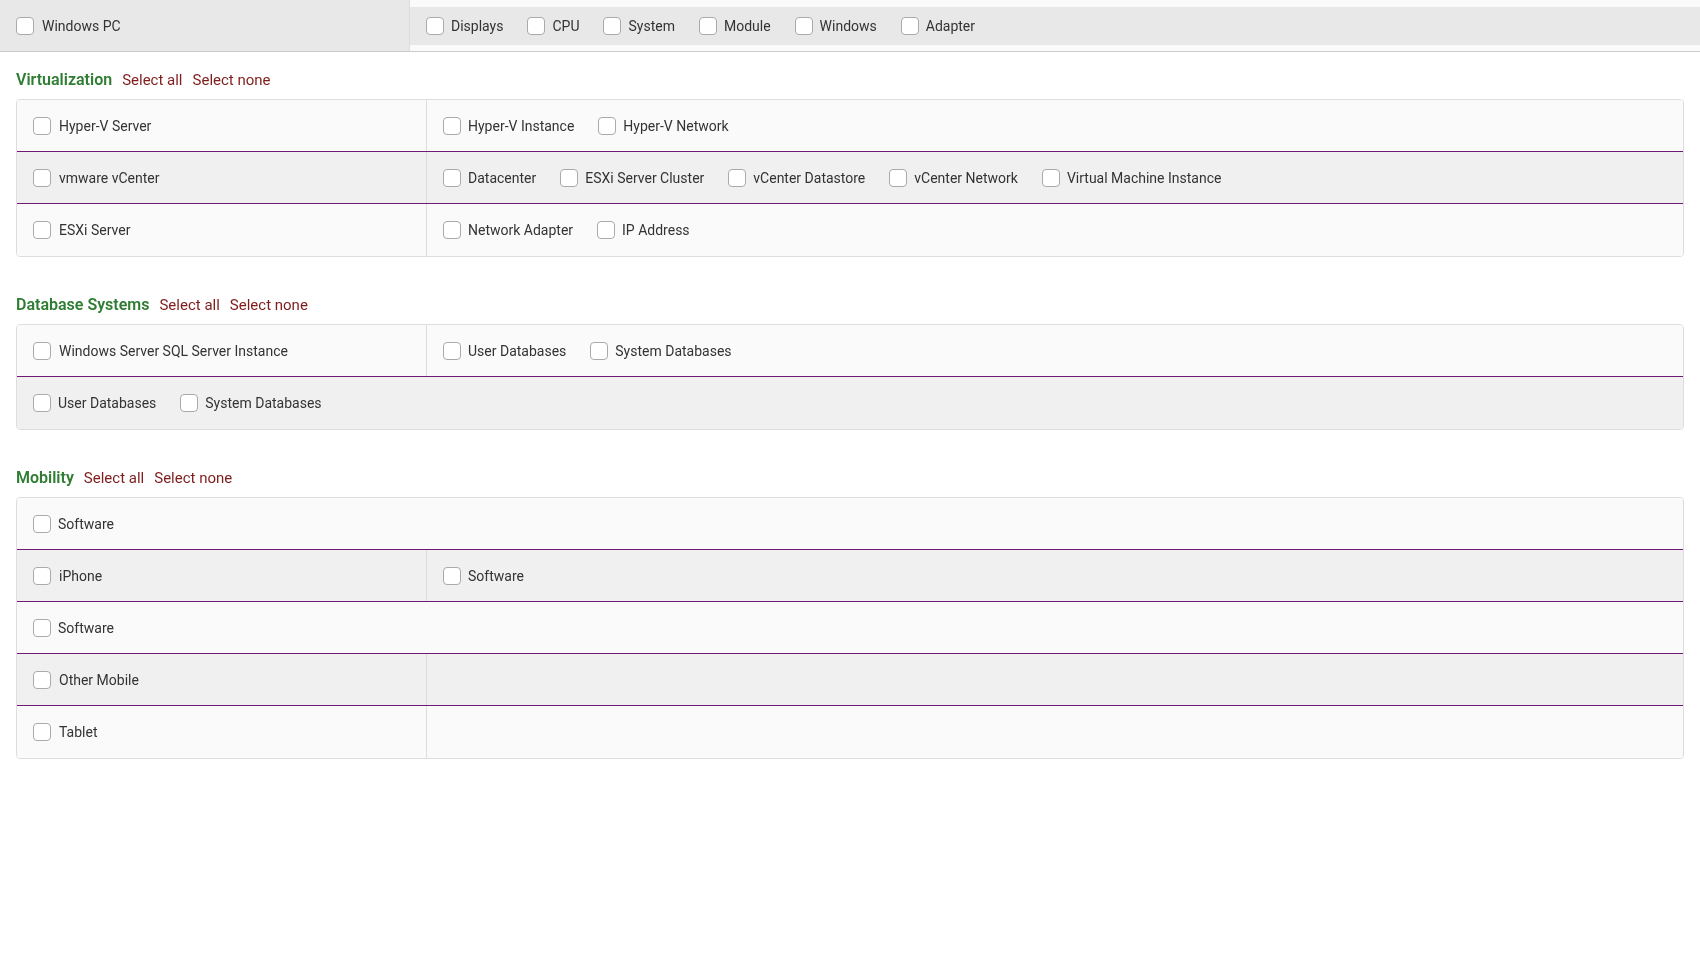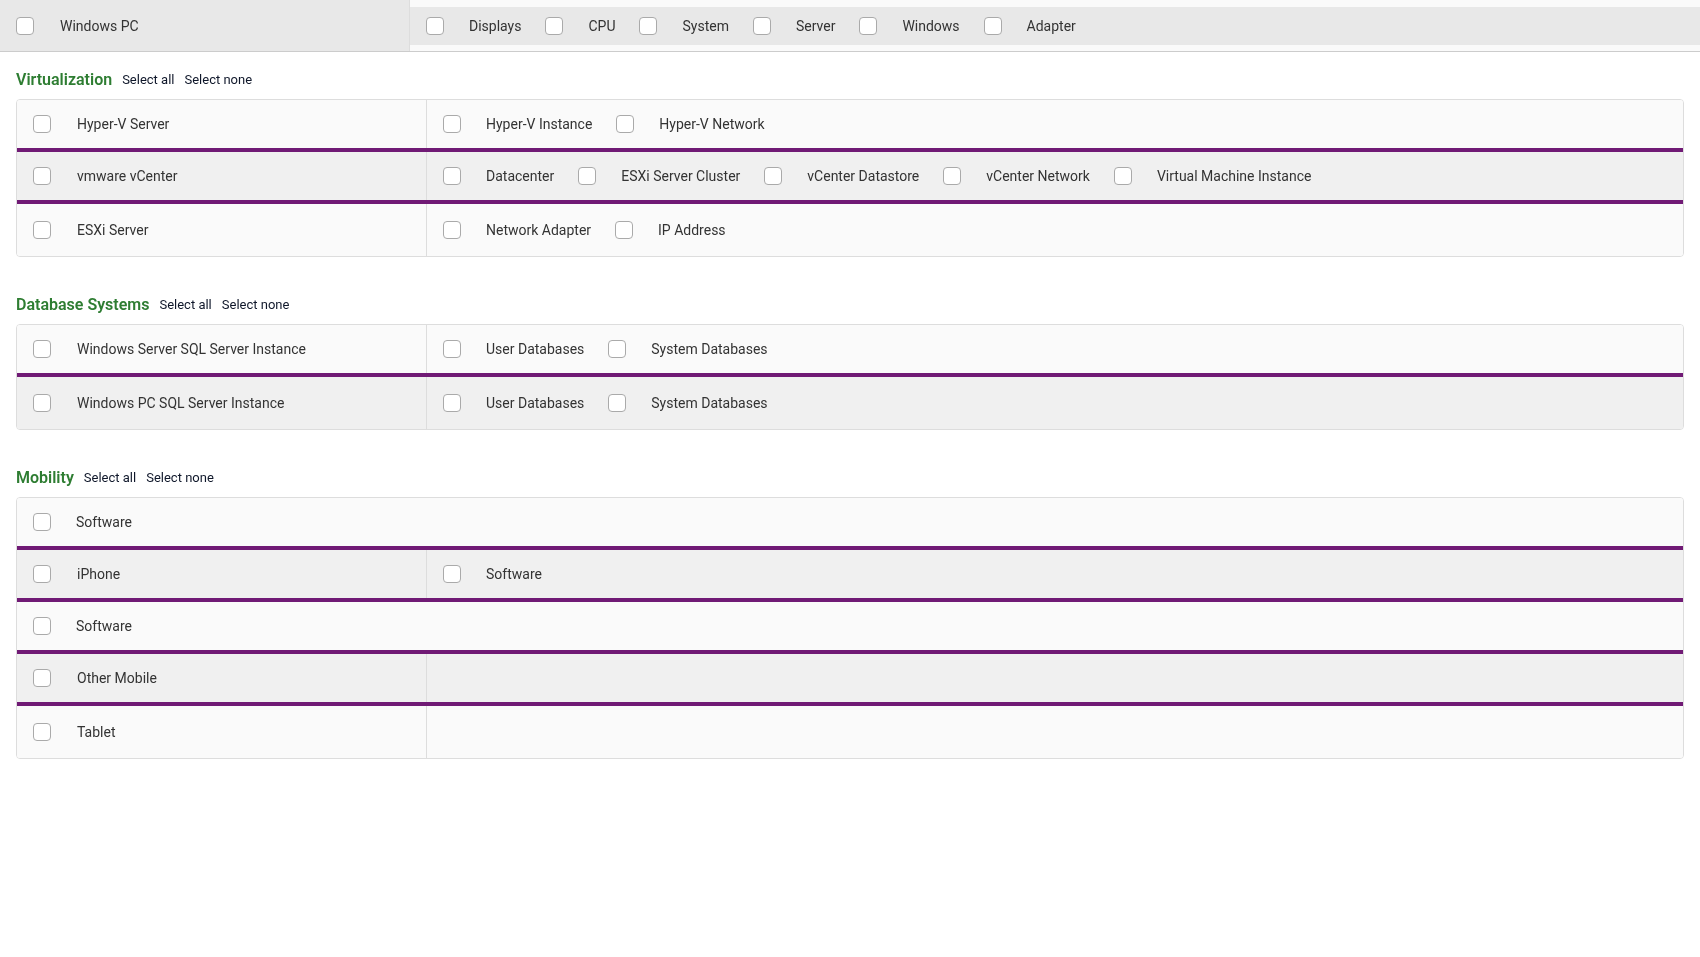--- a/index.html
+++ b/index.html
@@ -108,7 +108,6 @@
       font-size: 14px;
       color: #333;
       user-select: none;
-      margin-left: 18px;
     }
 
     

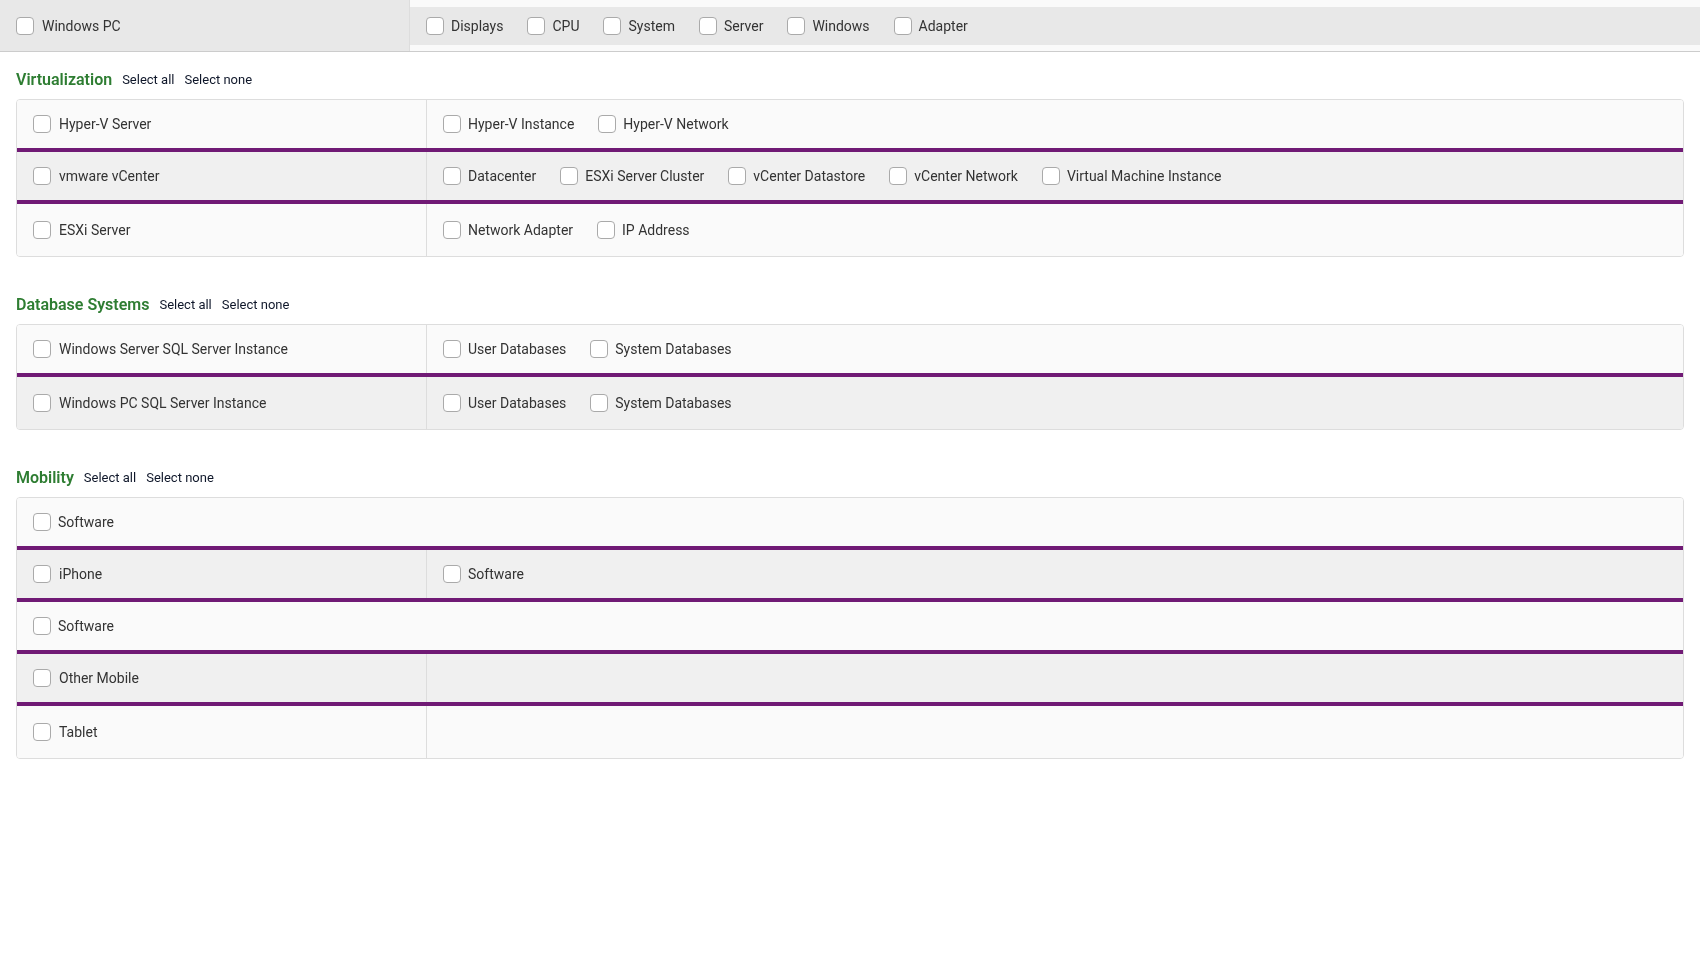--- a/index.html
+++ b/index.html
@@ -141,7 +141,7 @@
       </div>
       <div class="child-cell checkbox-wrapper">
         <span class="custom-checkbox"></span>
-        <span class="checkbox-label">Server</span>
+        <span class="checkbox-label">Module</span>
       </div>
       <div class="child-cell checkbox-wrapper">
         <span class="custom-checkbox"></span>

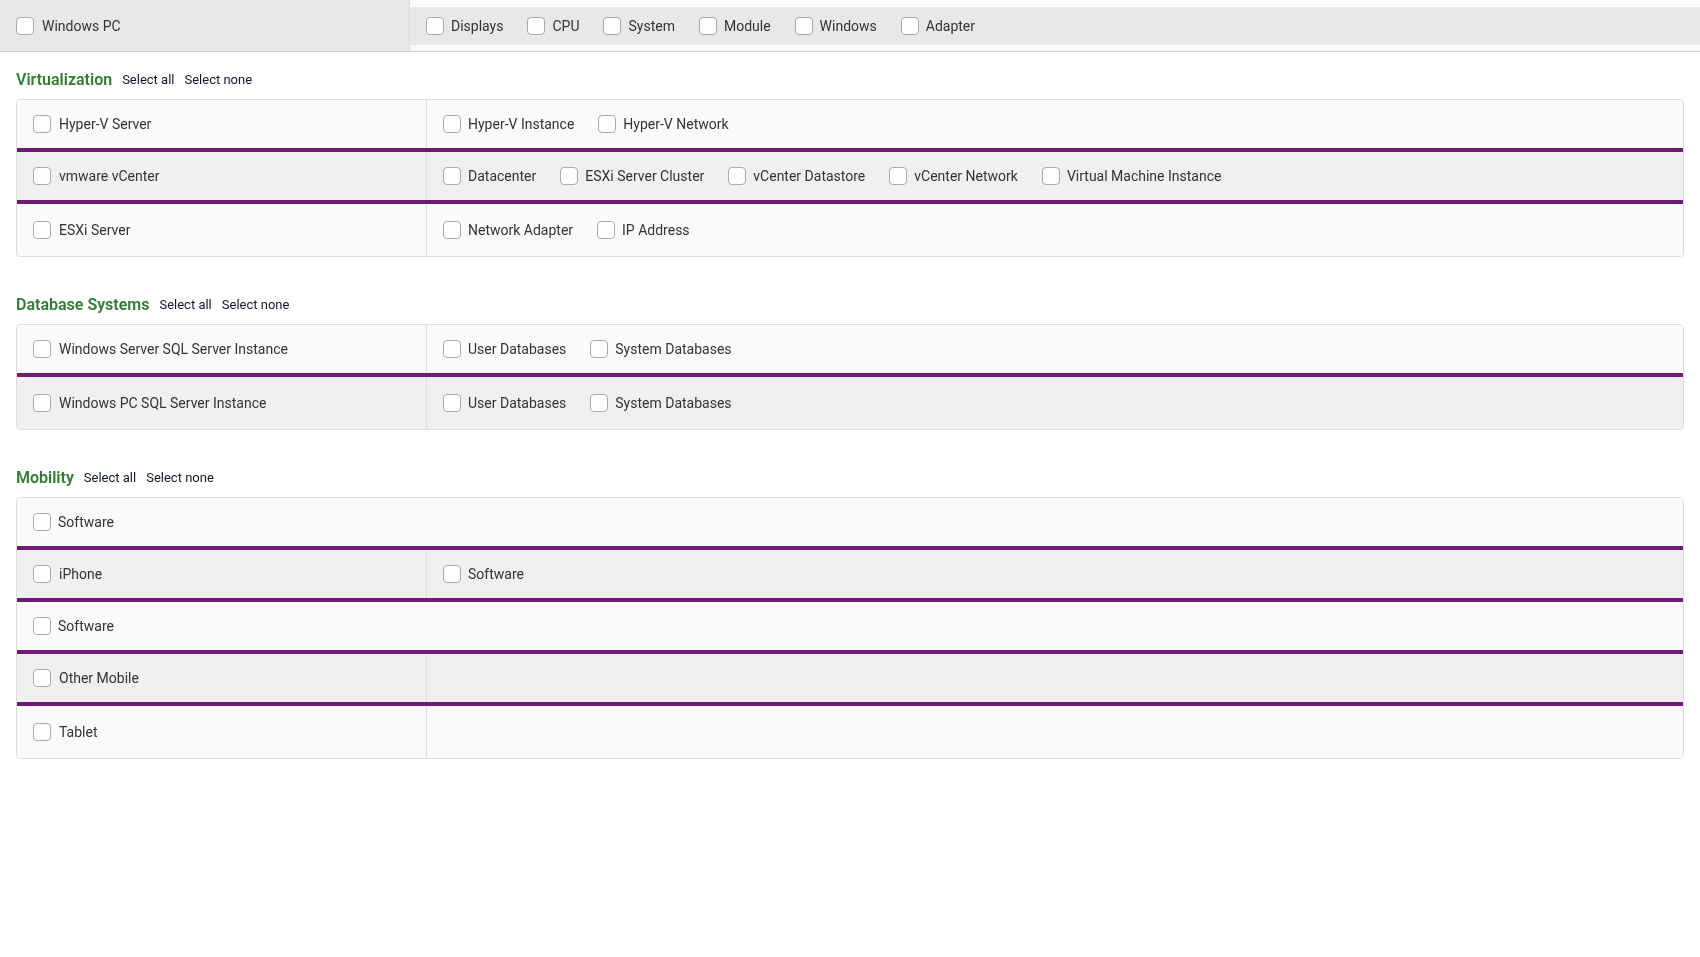--- a/index.html
+++ b/index.html
@@ -34,8 +34,8 @@
       color: #2e7d32;
     }
     .select-link {
-      font-size: 13px;
-      color: #0f172a;
+      font-size: 15px;
+      color: #7f1d1d;
       cursor: pointer;
       text-decoration: none;
     }

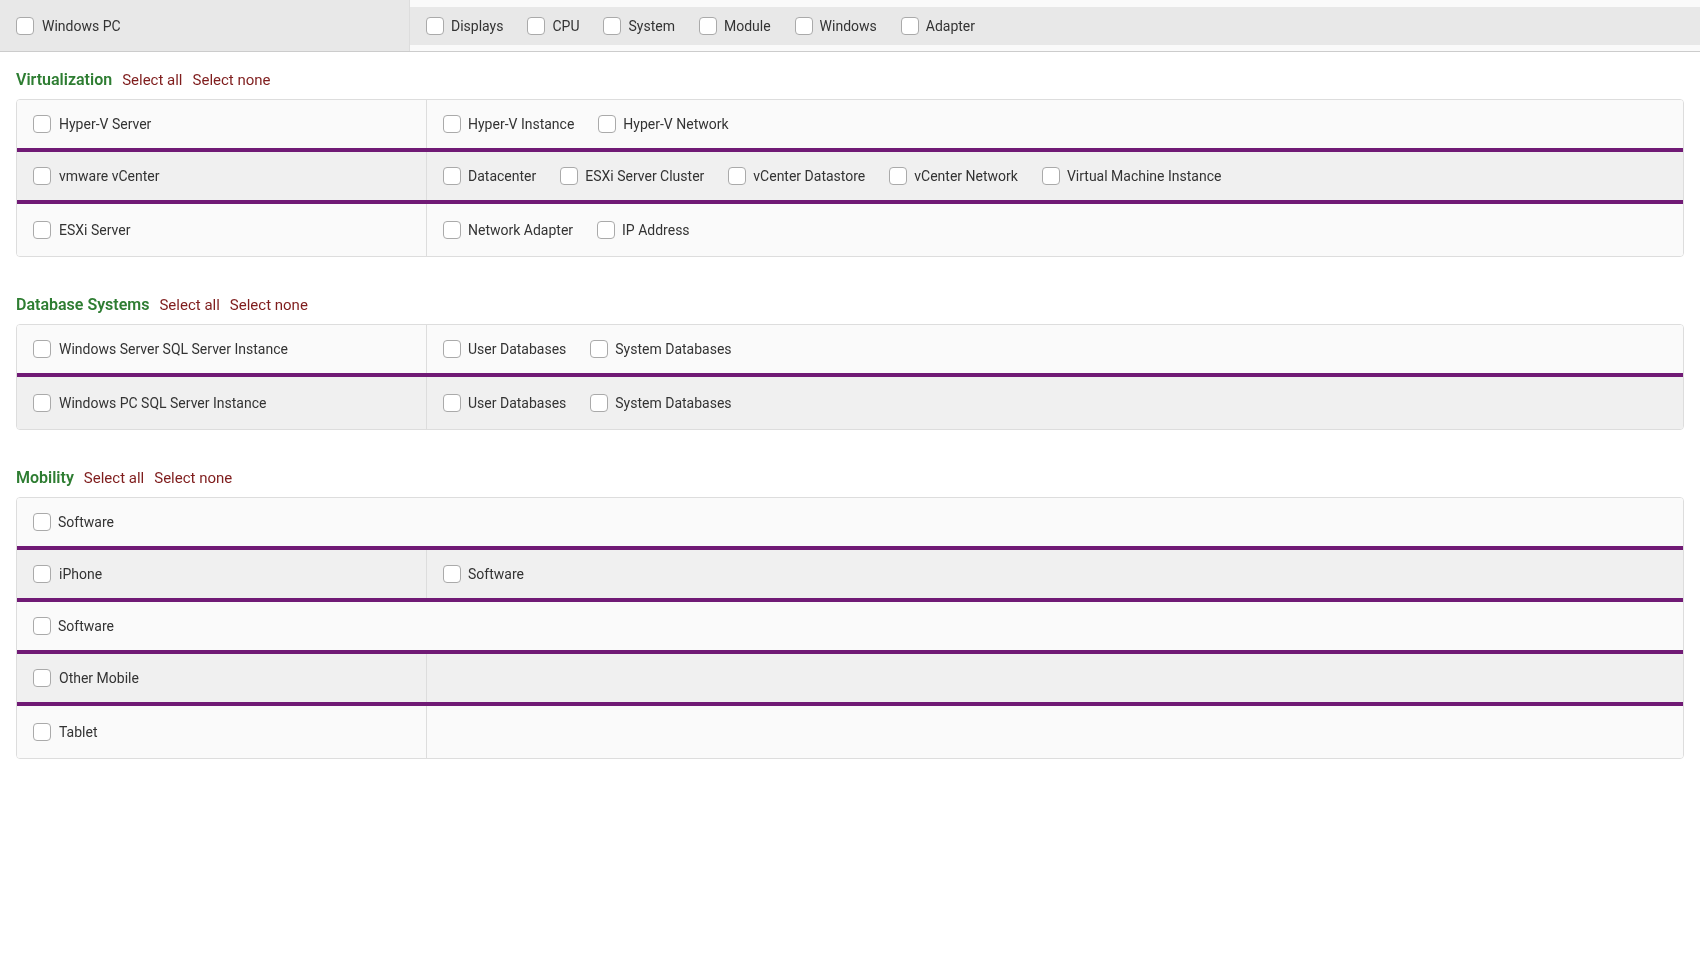--- a/index.html
+++ b/index.html
@@ -52,7 +52,7 @@
       display: flex;
       align-items: center;
       min-height: 52px;
-      border-bottom: 4px solid #701a75;
+      border-bottom: 1px solid #701a75;
     }
     .category-row:last-child {
       border-bottom: none;

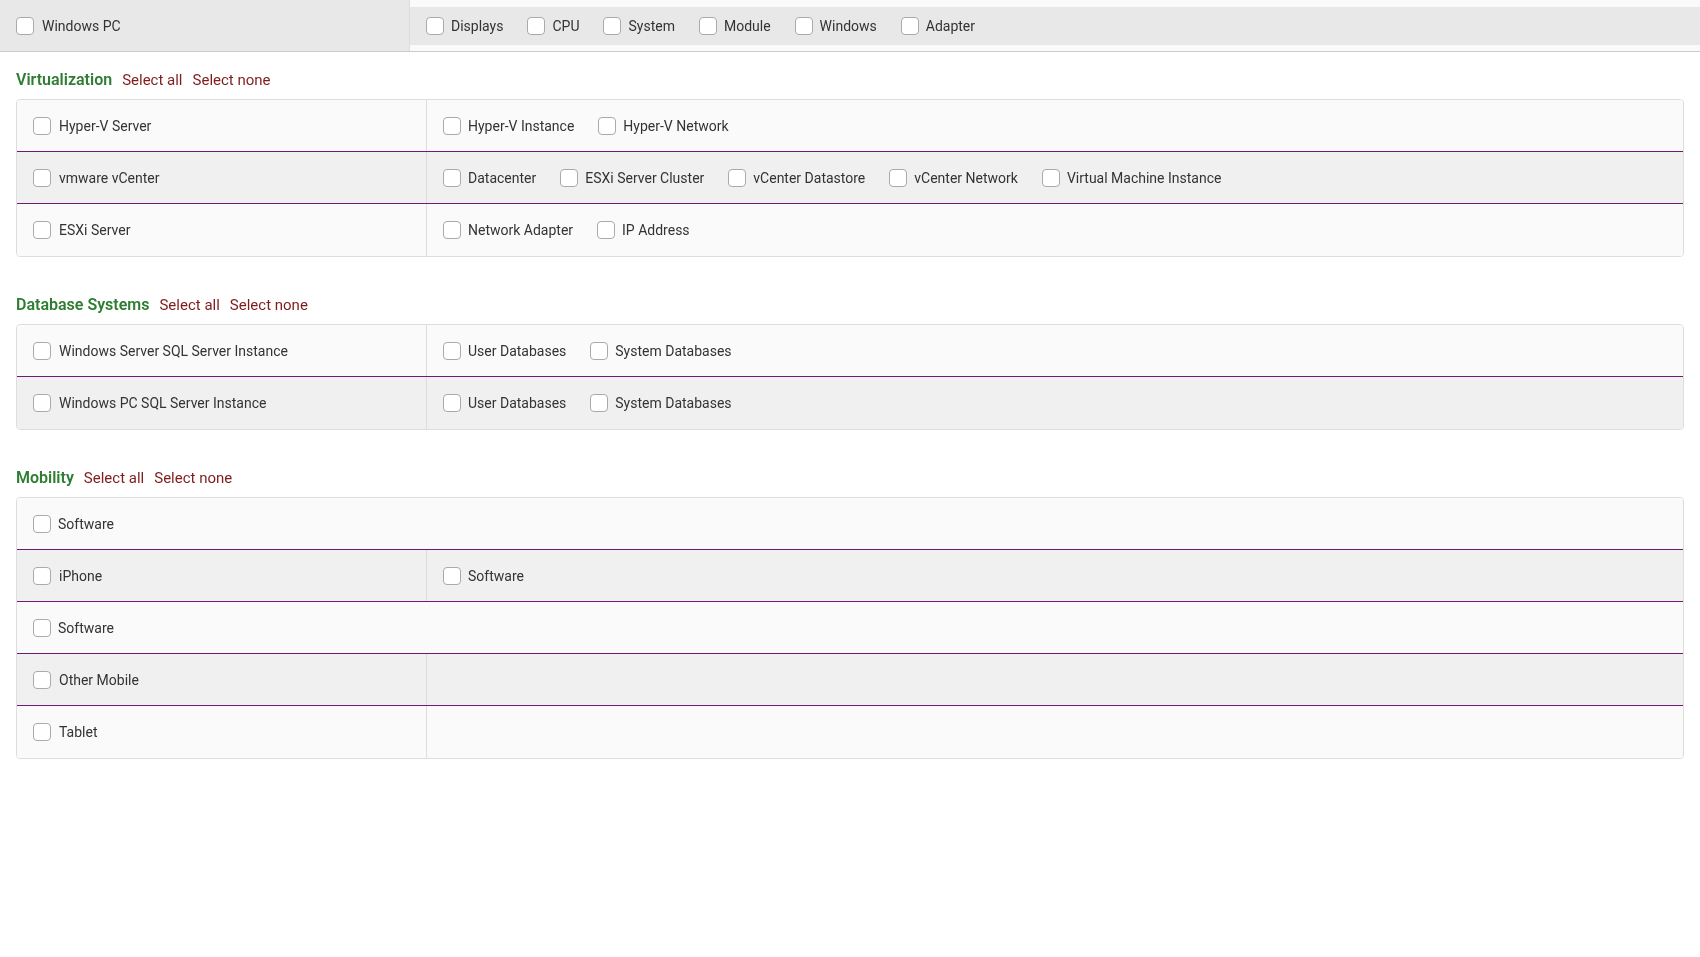--- a/index.html
+++ b/index.html
@@ -252,10 +252,6 @@
     </div>
 
     <div class="category-row">
-      <div class="main-col-cell">
-        <span class="custom-checkbox"></span>
-        <span class="checkbox-label">Windows PC SQL Server Instance</span>
-      </div>
       <div class="child-col-cell">
         <div class="checkbox-wrapper">
           <span class="custom-checkbox"></span>

